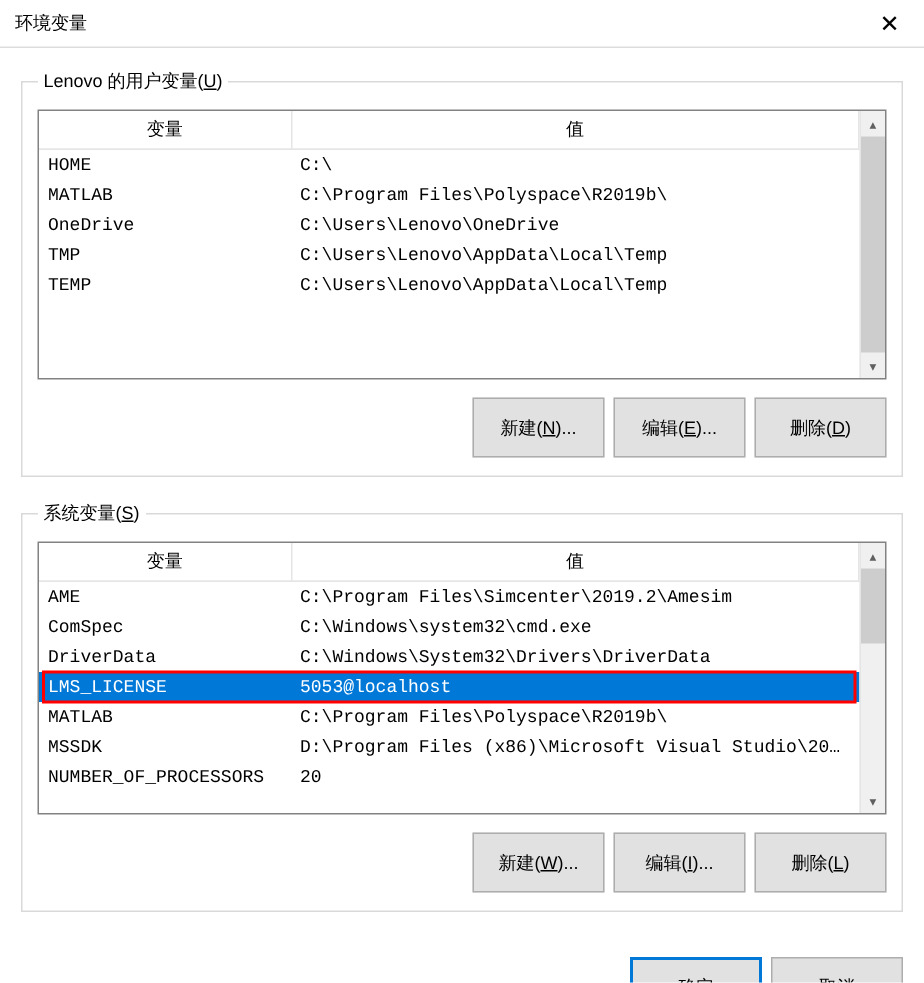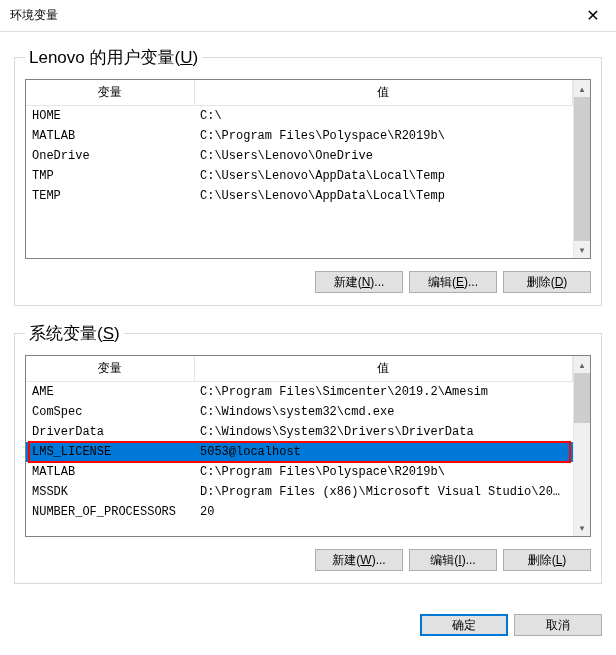--- a/index.html
+++ b/index.html
@@ -41,7 +41,7 @@
   }
   legend {
     padding: 0 4px;
-    font-size: 17px;
+    font-size: 12px;
     margin-left: 0;
   }
   .table-wrap {

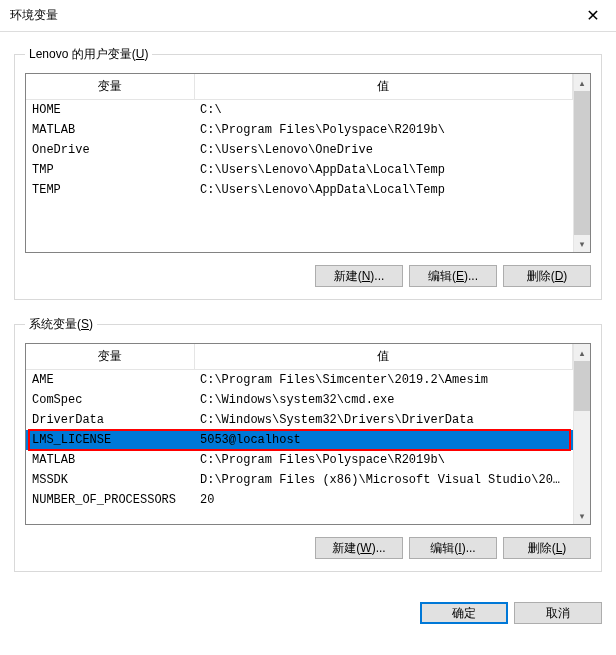--- a/index.html
+++ b/index.html
@@ -113,7 +113,7 @@
   }
   .btn {
     min-width: 88px;
-    height: 22px;
+    height: 40px;
     border: 1px solid #adadad;
     background: #e1e1e1;
     font-size: 12px;

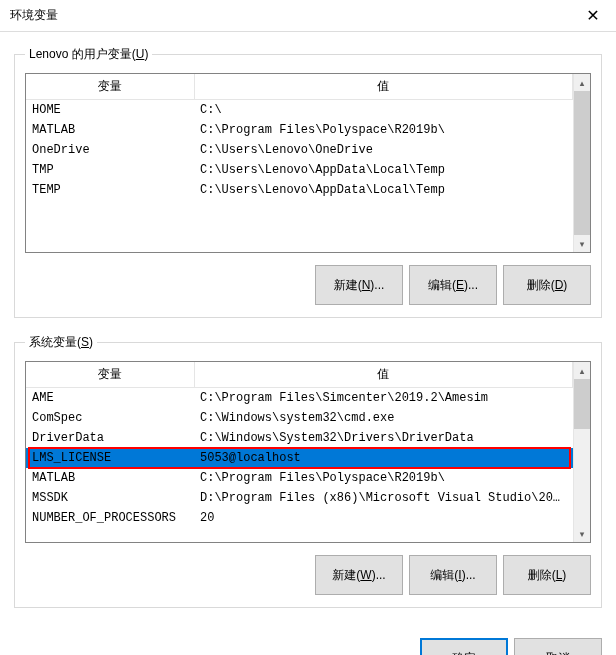--- a/index.html
+++ b/index.html
@@ -77,7 +77,7 @@
   }
   .tbl tr.selected td {
     background: #0078d7;
-    color: #000000;
+    color: #ffffff;
   }
   .highlight-frame {
     position: absolute;

